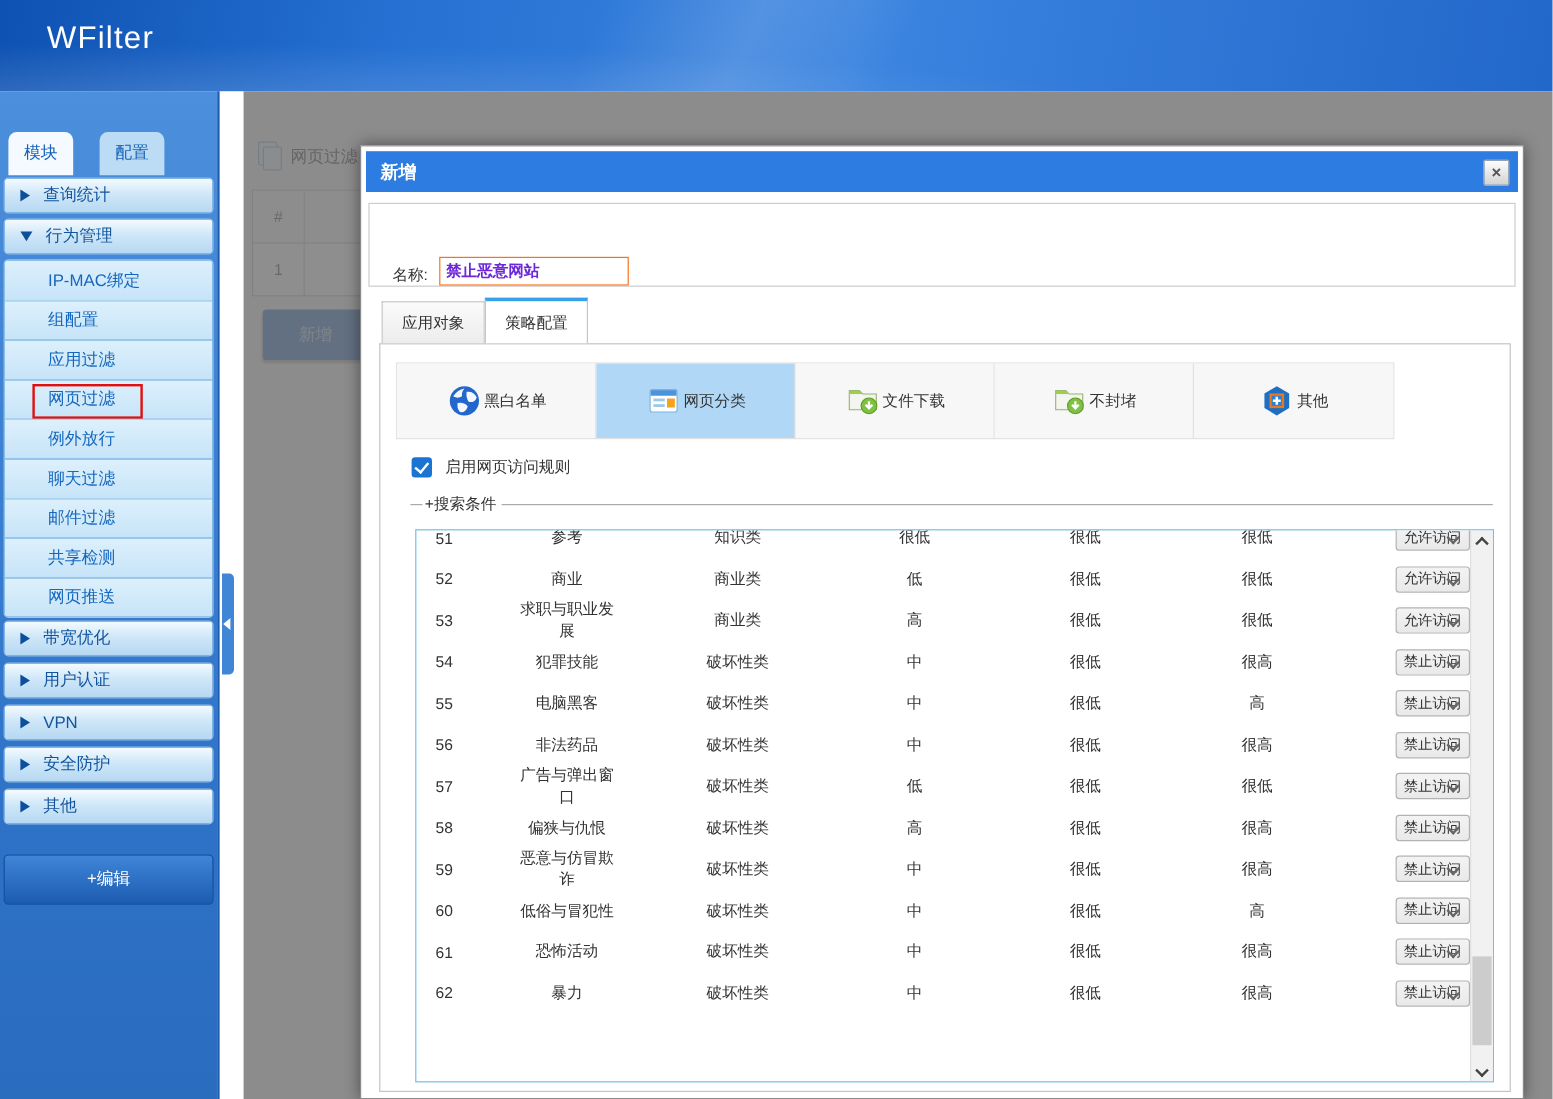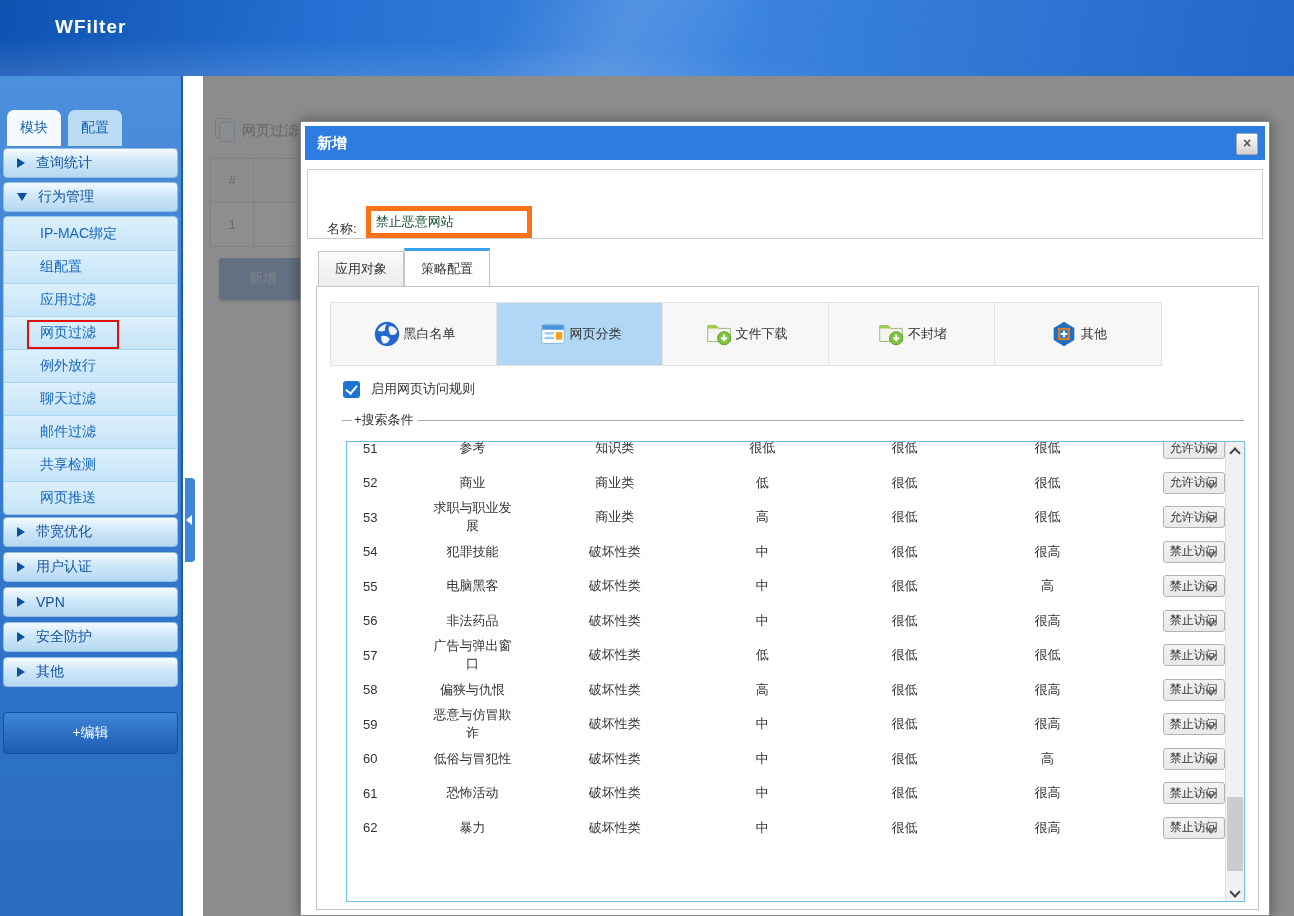--- a/index.html
+++ b/index.html
@@ -12,7 +12,7 @@
       linear-gradient(115deg, rgba(255,255,255,0) 38%, rgba(255,255,255,0.14) 48%, rgba(255,255,255,0) 58%),
       radial-gradient(140% 160% at 10% 120%, rgba(255,255,255,0.18) 0%, rgba(255,255,255,0) 45%),
       linear-gradient(100deg,#0e52b2 0%,#2570d2 25%,#3c85e0 55%,#2267ca 100%);}
-  .logo{position:absolute;left:55px;top:16px;color:#fff;font-size:19px;font-weight:bold;letter-spacing:1px;}
+  .logo{position:absolute;left:39px;top:16px;color:#fff;font-size:26px;font-weight:normal;letter-spacing:1px;}
 
   
   .sidebar{position:absolute;left:0;top:76px;width:183px;height:840px;

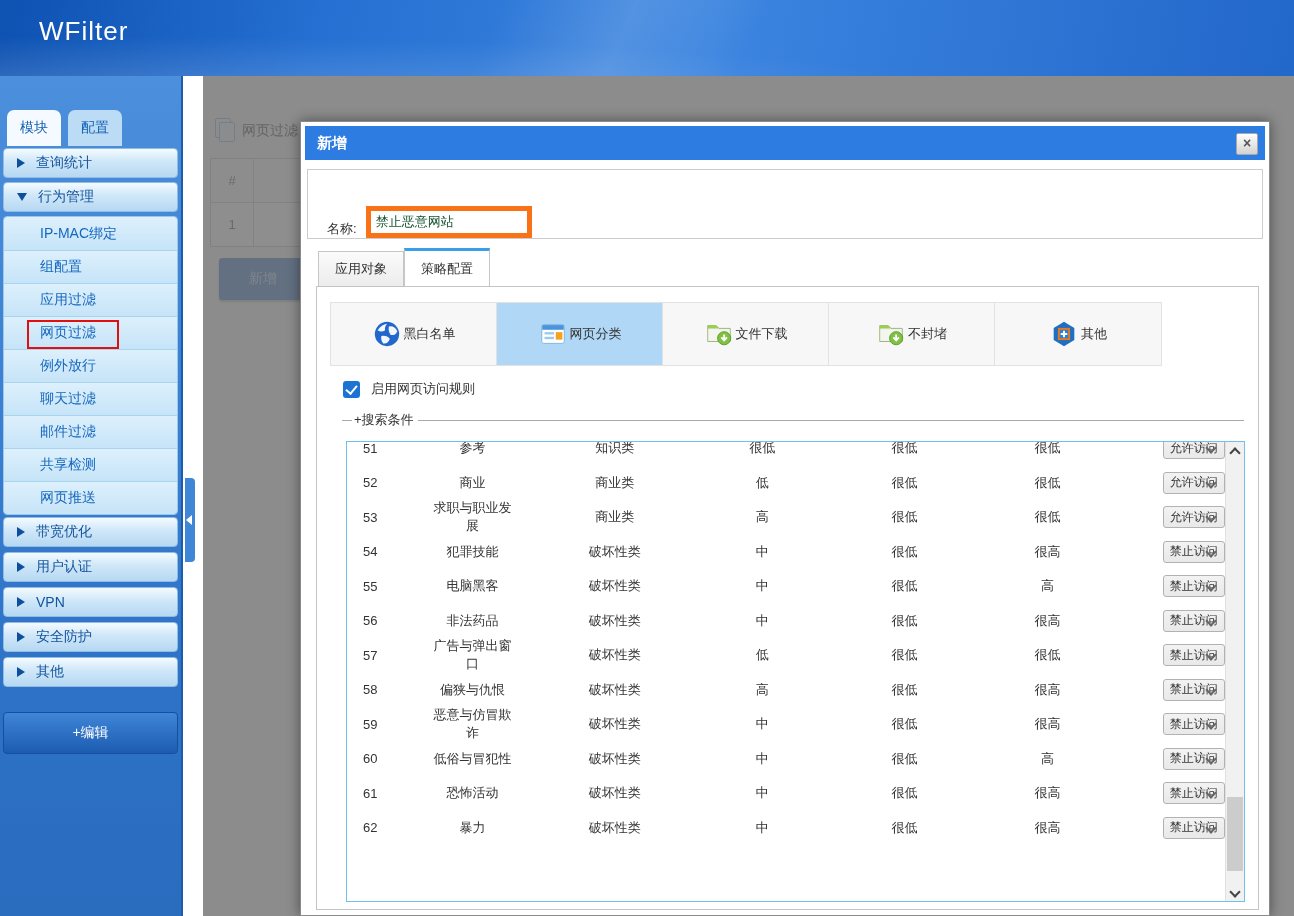--- a/index.html
+++ b/index.html
@@ -18,7 +18,7 @@
   .sidebar{position:absolute;left:0;top:76px;width:183px;height:840px;
     background:linear-gradient(180deg,#4c8fdc 0%,#2e73c8 70%,#2a6cbe 100%);
     border-right:2px solid #1d5cac;box-sizing:border-box;}
-  .side-tabs{position:absolute;top:34px;left:7px;display:flex;gap:7px;font-family:Liberation Mono, monospace;}
+  .side-tabs{position:absolute;top:34px;left:7px;display:flex;gap:22px;font-family:Liberation Mono, monospace;}
   .side-tab{height:36px;padding:0 13px;border-radius:7px 7px 0 0;display:flex;align-items:center;
     font-size:14px;color:#1460b4;cursor:pointer;}
   .side-tab.active{background:#f4faff;}

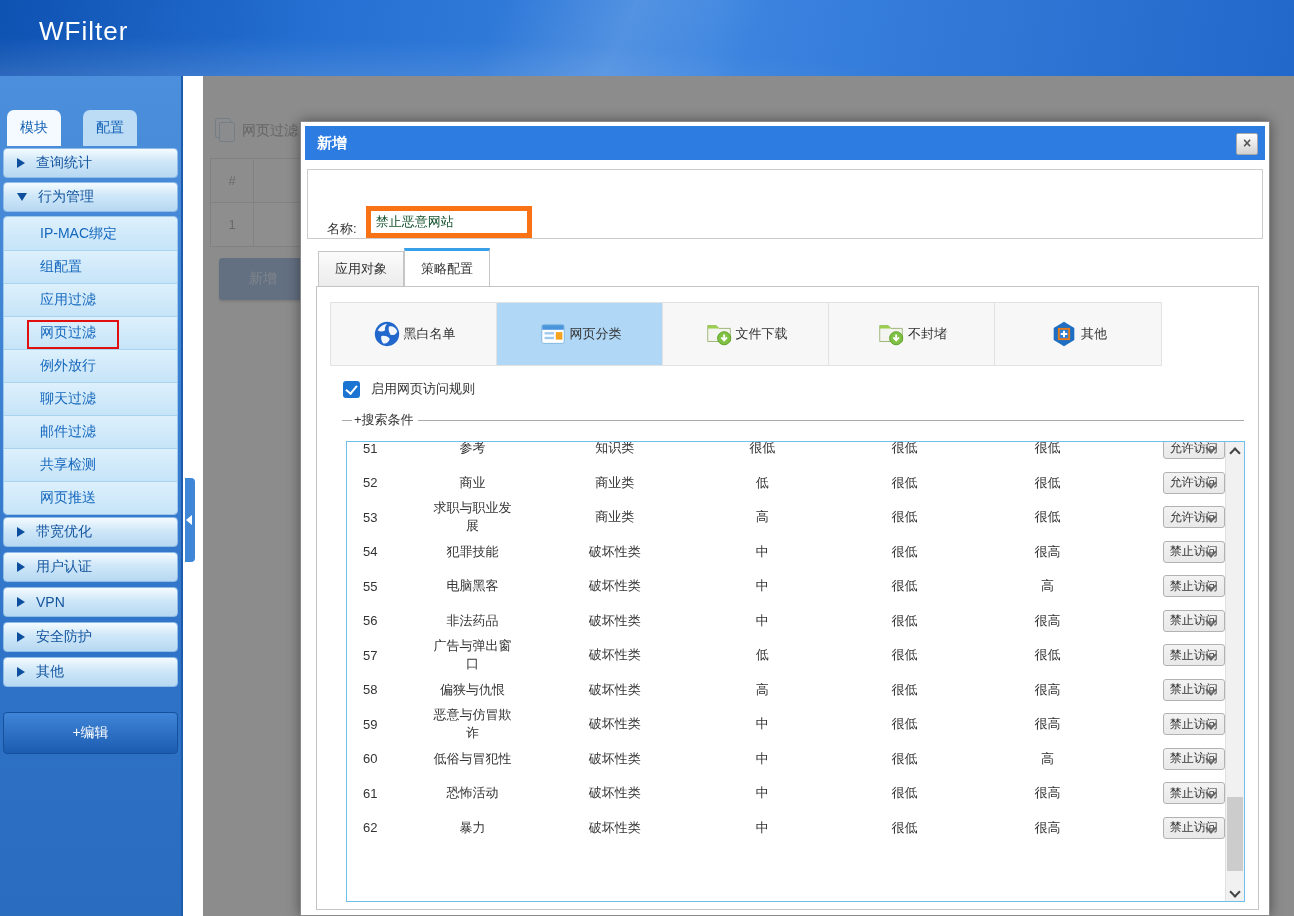--- a/index.html
+++ b/index.html
@@ -76,8 +76,8 @@
   .modal-body{position:relative;height:751px;}
   .name-box{margin:9px 2px 0 2px;height:70px;border:1px solid #ccc;display:flex;align-items:flex-end;
     padding-left:19px;gap:9px;font-size:13px;color:#333;box-sizing:border-box;}
-  .name-input{width:146px;height:22px;border:5px solid #f97316;font-size:13px;color:#14532d;padding:0 5px;
-    font-family:inherit;}
+  .name-input{width:146px;height:22px;border:1px solid #f97316;font-size:13px;color:#6d28d9;padding:0 5px;
+    font-family:inherit;font-weight:bold;}
   .tabs{display:flex;margin:12px 0 0 13px;position:relative;z-index:2;}
   .tab{width:86px;height:35px;display:flex;align-items:center;justify-content:center;font-size:13px;
     color:#333;background:linear-gradient(#fbfbfb,#ececec);border:1px solid #c6c6c6;border-bottom:none;

